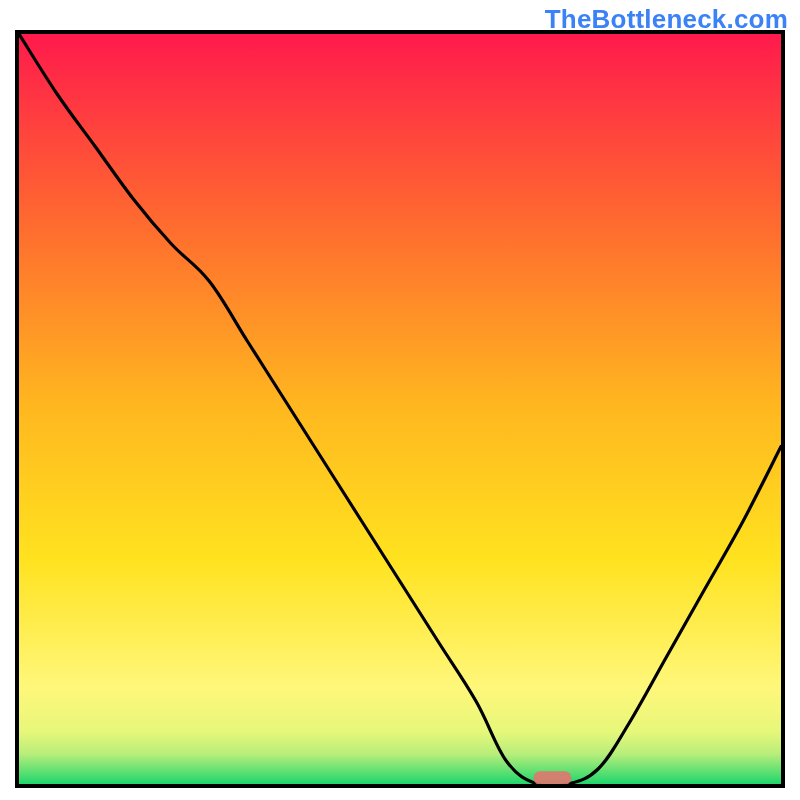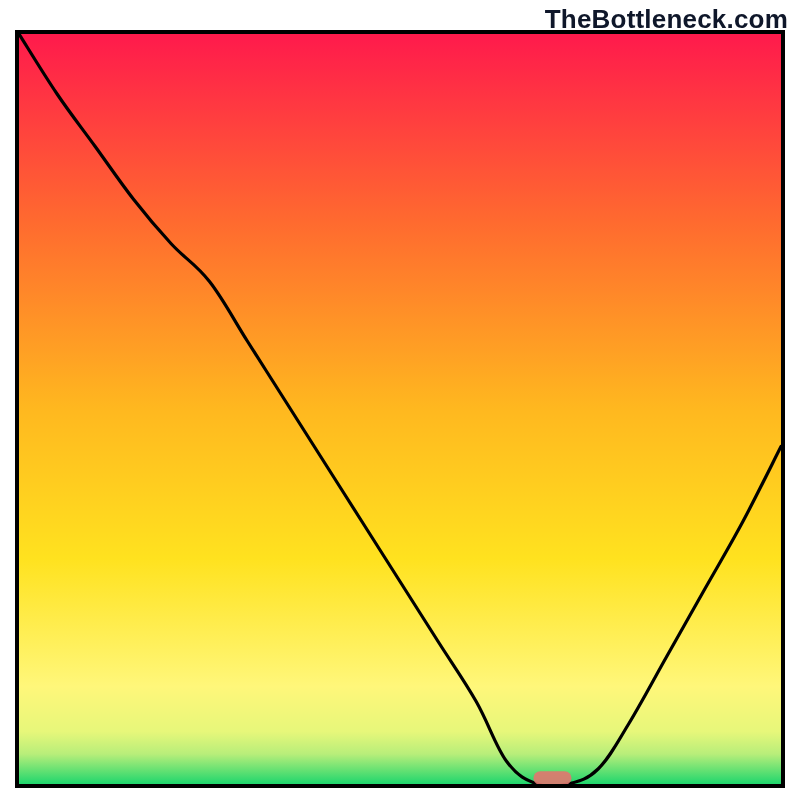--- a/index.html
+++ b/index.html
@@ -22,7 +22,7 @@
     font-family: Arial, Helvetica, sans-serif;
     font-size: 26px;
     font-weight: 600;
-    color: #0f172a;
+    color: #3b82f6;
     letter-spacing: 0.2px;
     z-index: 10;
   }

